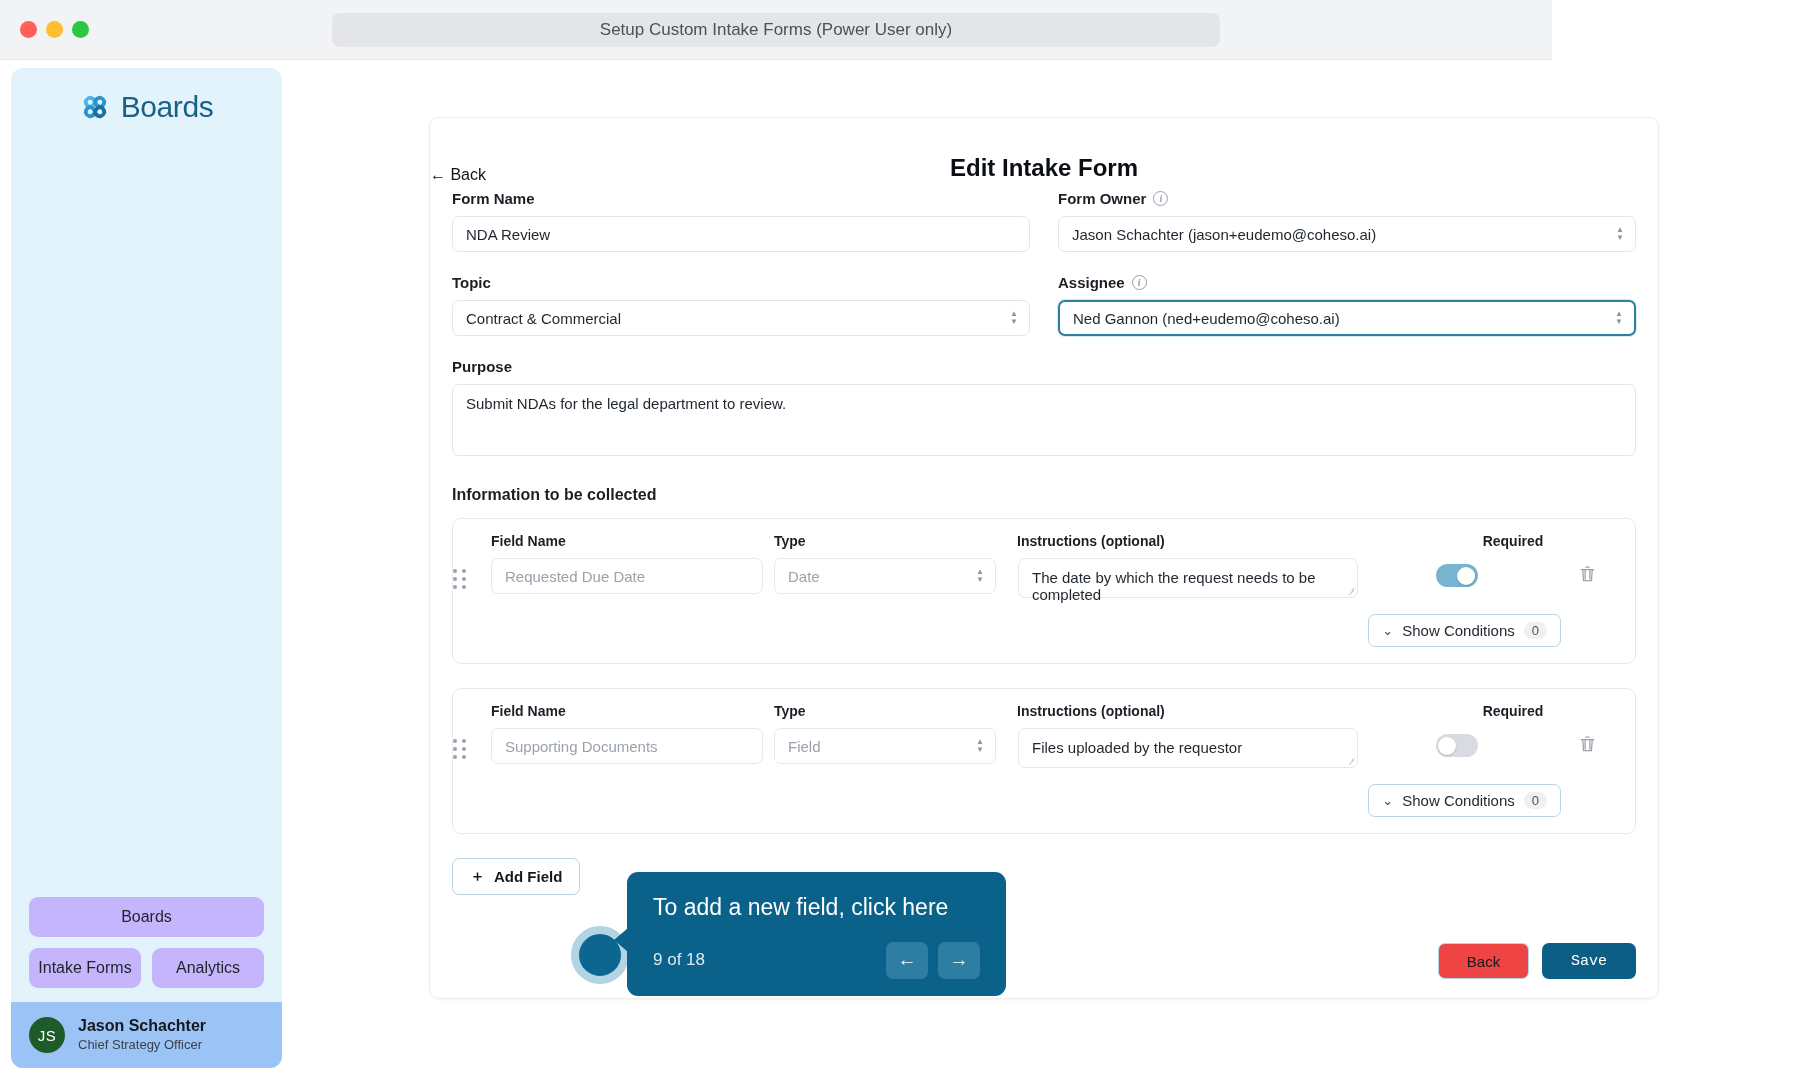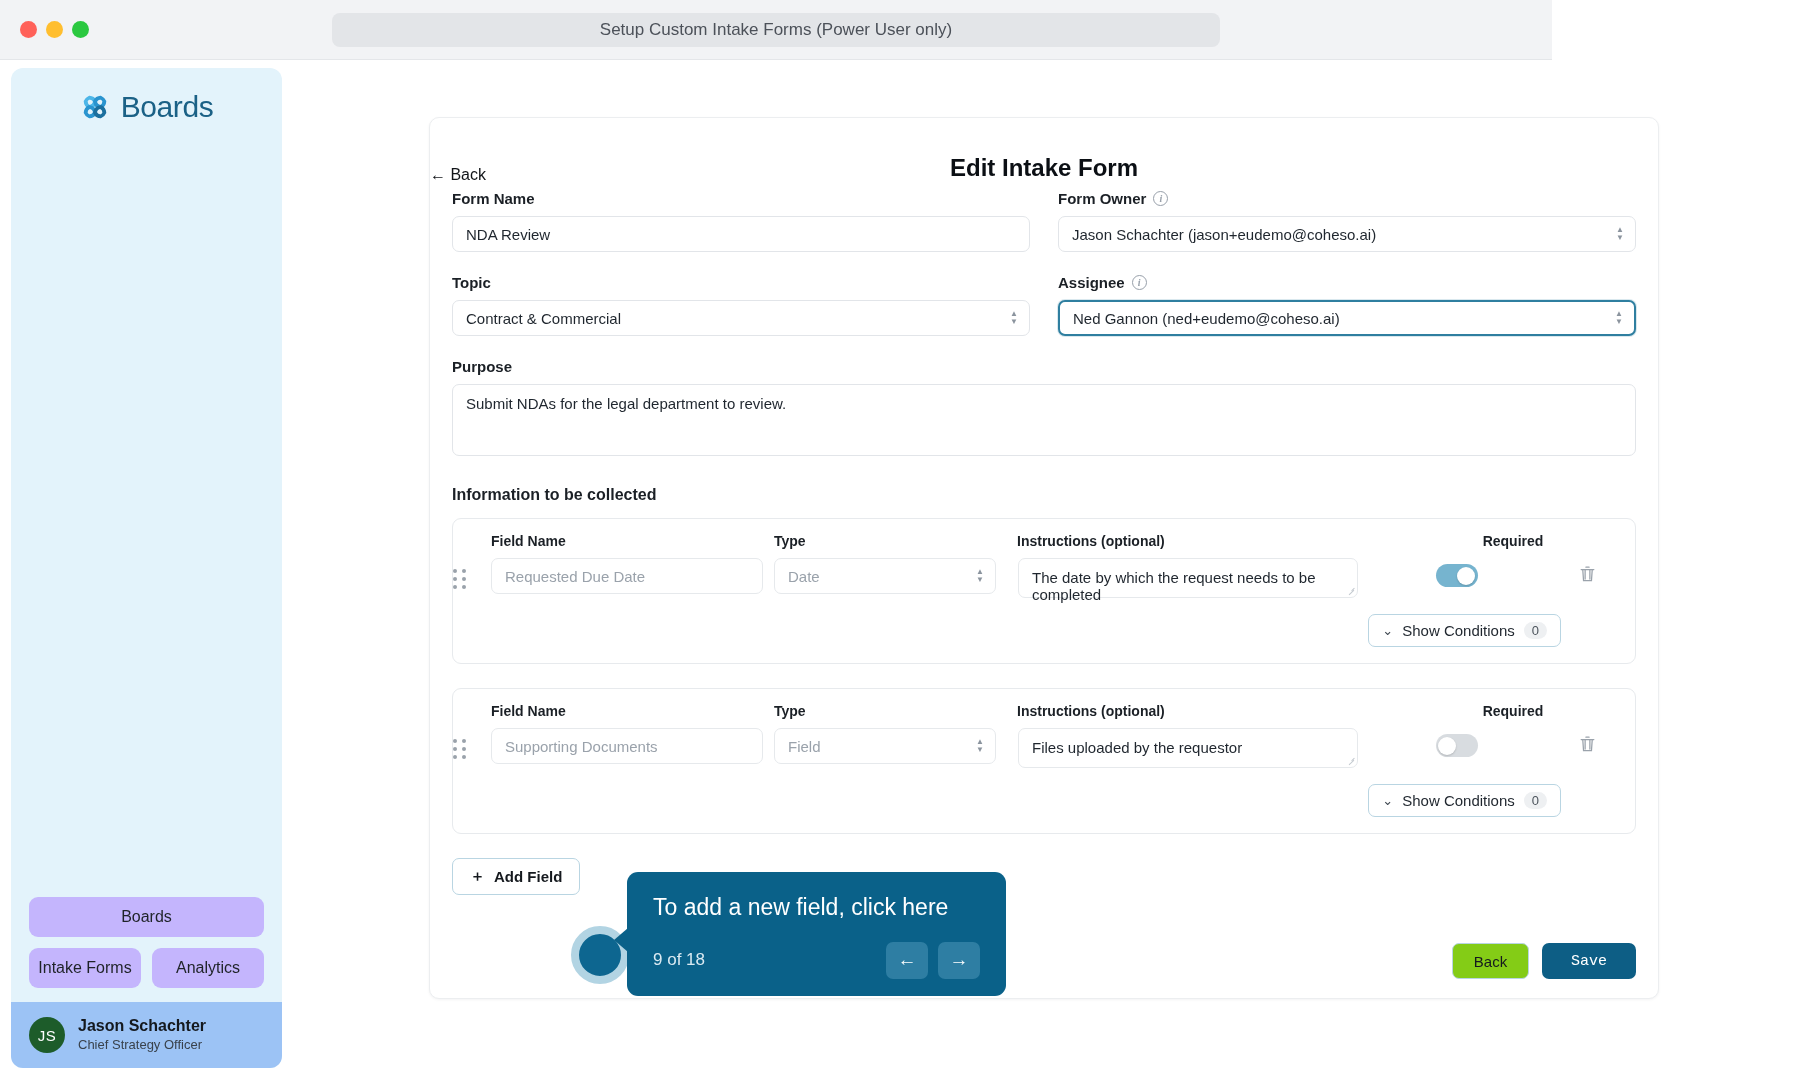--- a/index.html
+++ b/index.html
@@ -259,7 +259,7 @@
   }
   .btn-outline {
     border: 1px solid #b9d5e2; border-radius: 7px;
-    height: 36px; width: 77px; background: #84cc16;
+    height: 36px; width: 91px; background: #ef4444;
     font-size: 15px; color: #15191e; cursor: pointer;
     font-family: "Liberation Sans", sans-serif;
   }

